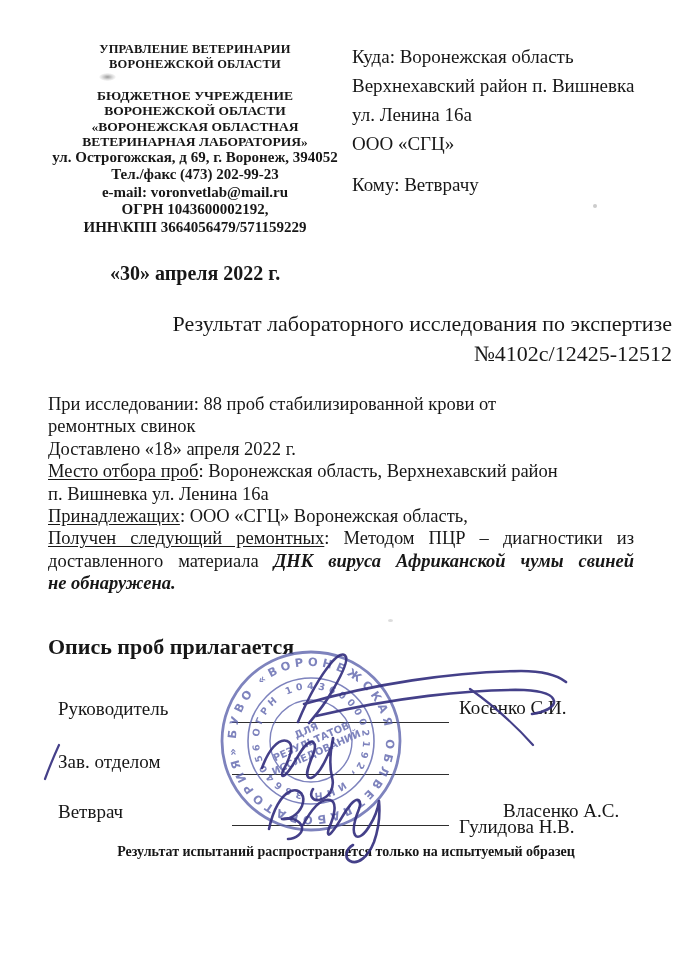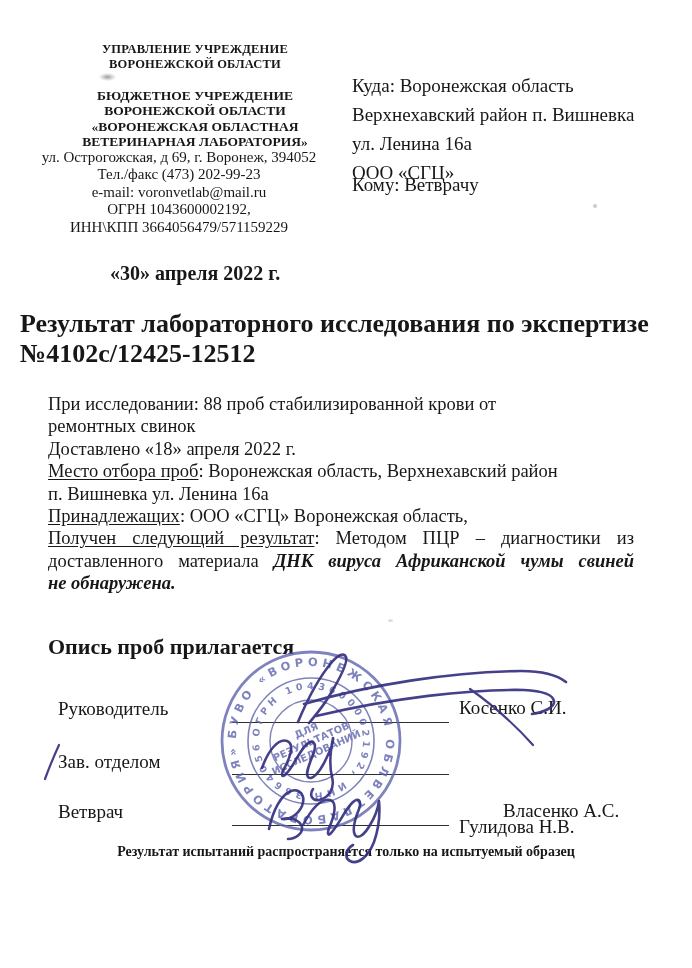--- a/index.html
+++ b/index.html
@@ -56,7 +56,7 @@
   <div class="abs smudge-c"></div>
 
   <div class="abs ctr sender-authority">
-    <div>УПРАВЛЕНИЕ УЧРЕЖДЕНИЕ</div>
+    <div>УПРАВЛЕНИЕ ВЕТЕРИНАРИИ</div>
     <div>ВОРОНЕЖСКОЙ ОБЛАСТИ</div>
   </div>
   <div class="abs ctr sender-institution">

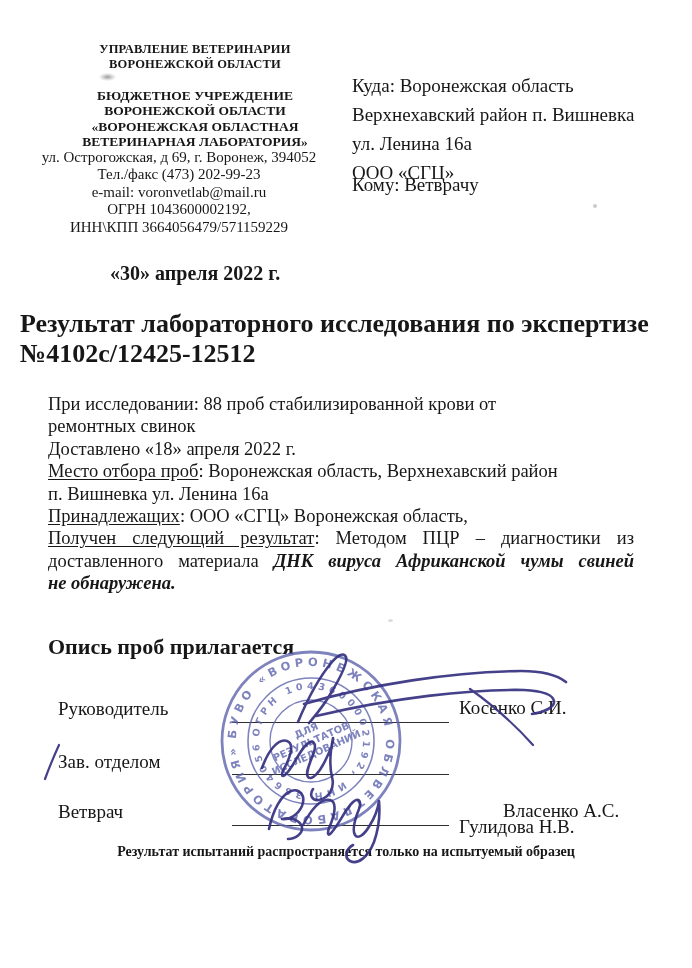--- a/index.html
+++ b/index.html
@@ -17,7 +17,7 @@
   .sender-institution{left:30px;top:88px;width:330px;font-size:13.5px;line-height:15.4px;font-weight:bold;}
   .sender-contacts{left:14px;top:149px;width:330px;font-size:15px;line-height:17.4px;font-weight:normal;}
 
-  .recipient-address{left:352px;top:42px;width:335px;font-size:19px;line-height:29px;margin-top:29px;}
+  .recipient-address{left:352px;top:42px;width:335px;font-size:19px;line-height:29px;}
   .recipient-attention{left:352px;top:174px;font-size:19px;}
 
   .date-line{left:110px;top:262px;font-size:20px;font-weight:bold;}

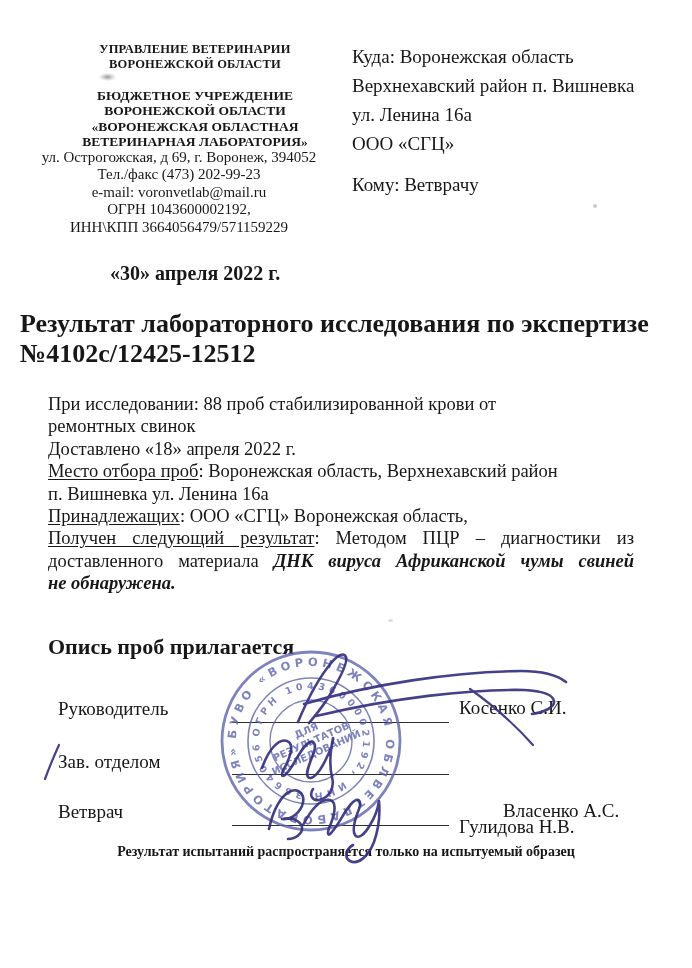--- a/index.html
+++ b/index.html
@@ -15,7 +15,7 @@
 
   .sender-authority{left:30px;top:42px;width:330px;font-size:12.5px;line-height:15px;font-weight:bold;letter-spacing:.2px;}
   .sender-institution{left:30px;top:88px;width:330px;font-size:13.5px;line-height:15.4px;font-weight:bold;}
-  .sender-contacts{left:14px;top:149px;width:330px;font-size:15px;line-height:17.4px;font-weight:normal;}
+  .sender-contacts{left:30px;top:149px;width:330px;font-size:15px;line-height:17.4px;font-weight:bold;}
 
   .recipient-address{left:352px;top:42px;width:335px;font-size:19px;line-height:29px;}
   .recipient-attention{left:352px;top:174px;font-size:19px;}

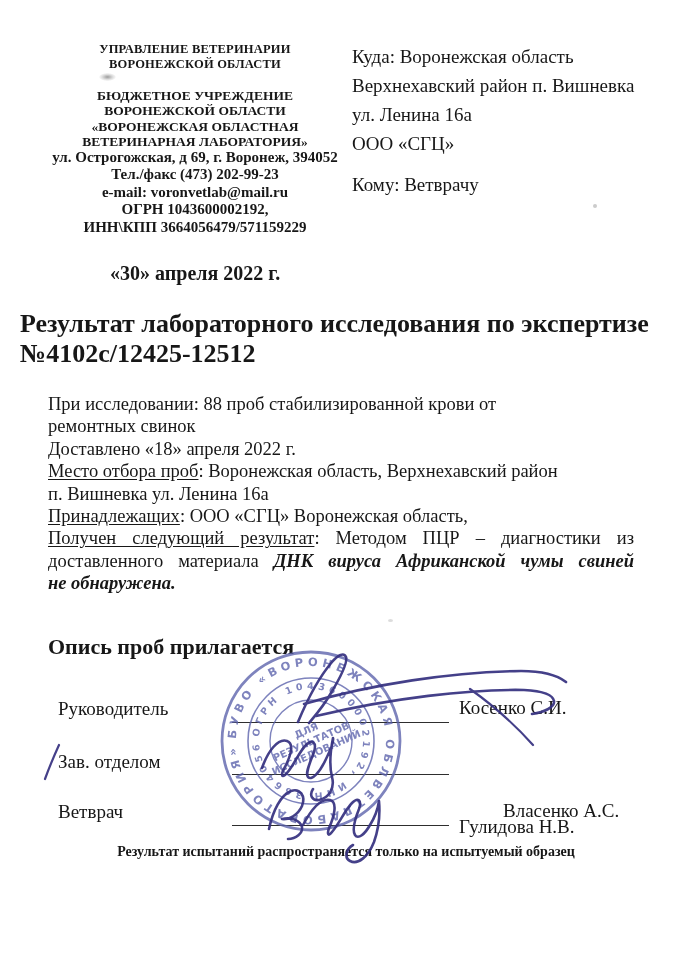--- a/index.html
+++ b/index.html
@@ -22,7 +22,7 @@
 
   .date-line{left:110px;top:262px;font-size:20px;font-weight:bold;}
 
-  .doc-title{left:20px;top:309px;width:652px;font-size:26px;line-height:30px;font-weight:bold;text-align:left;}
+  .doc-title{left:20px;top:309px;width:652px;font-size:22px;line-height:30px;font-weight:normal;text-align:right;}
 
   .body-text{left:48px;top:393px;width:586px;font-size:18.5px;line-height:22.4px;}
   .just{text-align:justify;text-align-last:justify;}

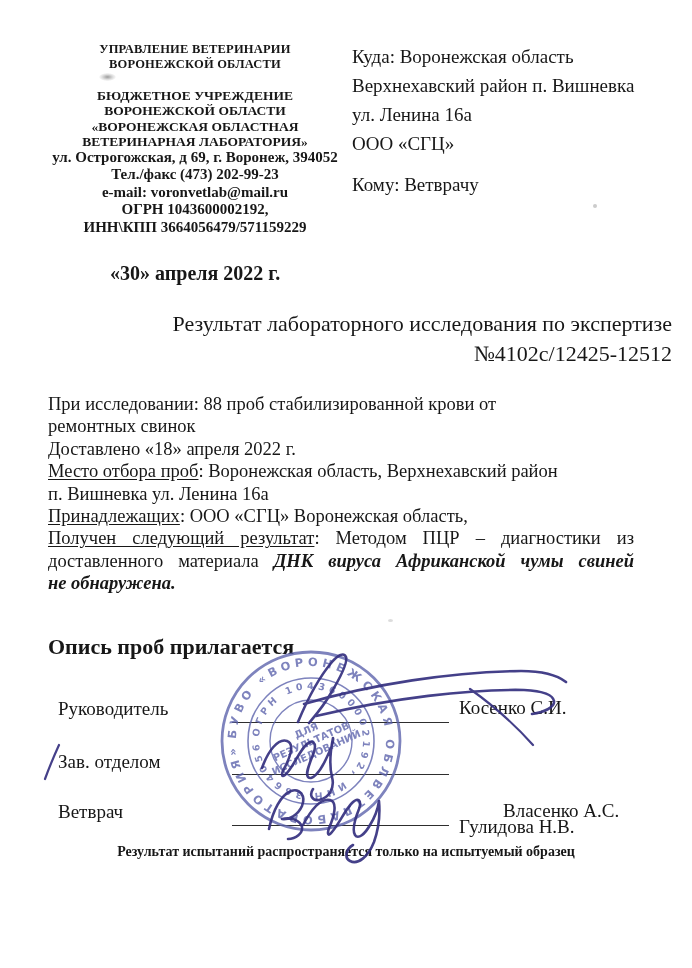--- a/index.html
+++ b/index.html
@@ -95,7 +95,7 @@
     <div><span class="u">Место отбора проб</span><span>: Воронежская область, Верхнехавский район</span></div>
     <div>п. Вишневка ул. Ленина 16а</div>
     <div><span class="u">Принадлежащих</span><span>: ООО «СГЦ» Воронежская область,</span></div>
-    <div class="just"><span class="u">Получен следующий результат</span><span>: Методом ПЦР – диагностики из</span></div>
+    <div class="just"><span class="u">Получен следующий ремонтных</span><span>: Методом ПЦР – диагностики из</span></div>
     <div class="just"><span>доставленного материала </span><span class="bi">ДНК вируса Африканской чумы свиней</span></div>
     <div><span class="bi">не обнаружена.</span></div>
   </div>

